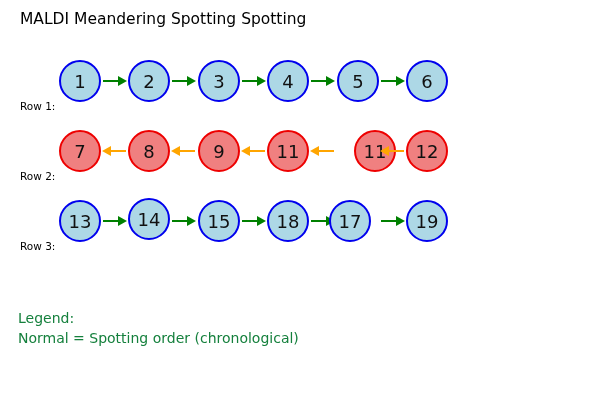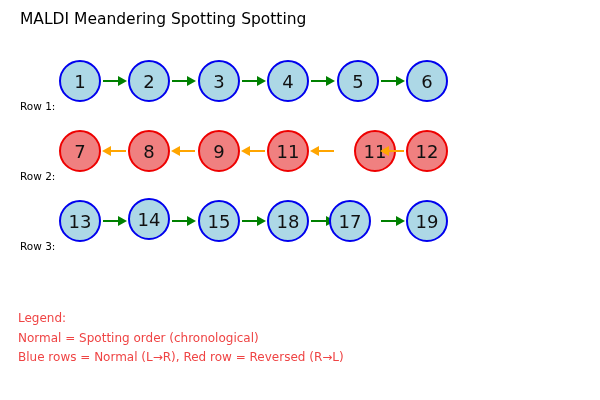--- a/index.html
+++ b/index.html
@@ -31,7 +31,7 @@
   .arrow.green{--c:var(--green-arrow,#008000);}
   .arrow.orange{--c:var(--orange-arrow,#FFA500);}
   .legend{
-    position:absolute;left:18px;top:309px;font-size:12px;line-height:19.5px;color:#ef4444;
+    position:absolute;left:18px;top:309px;font-size:14px;line-height:19.5px;color:#15803d;
   }
 </style>
 </head>

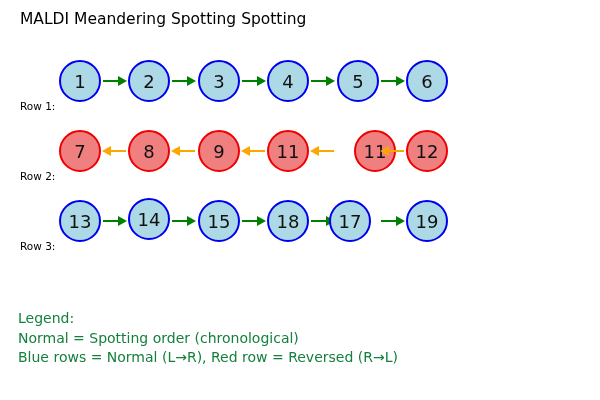--- a/index.html
+++ b/index.html
@@ -134,7 +134,6 @@
   <div class="legend">
     <div>Legend:</div>
     <div>Normal = Spotting order (chronological)</div>
-    <div>Blue rows = Normal (L→R), Red row = Reversed (R→L)</div>
   </div>
 
 </div>

